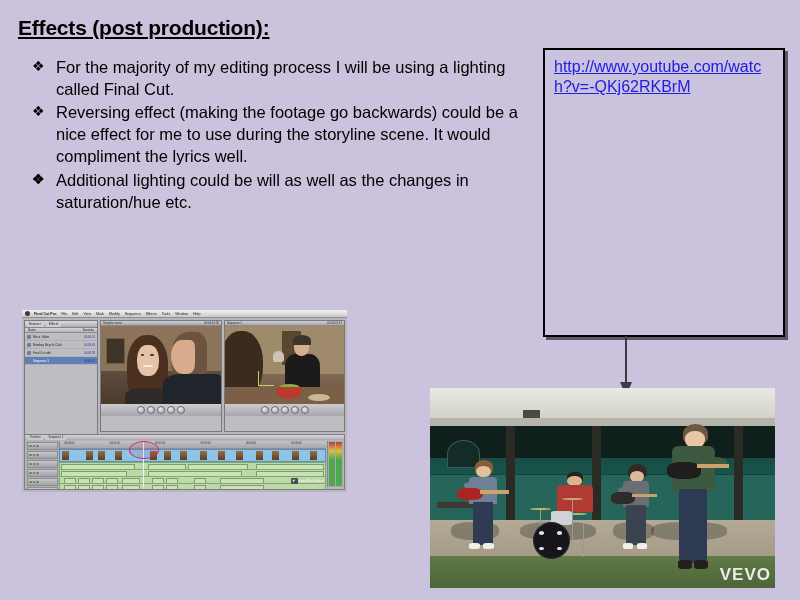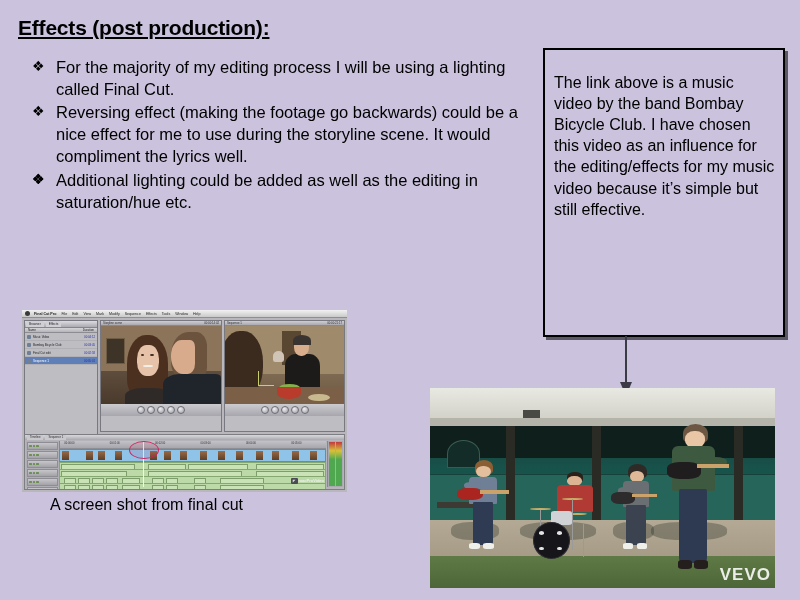--- a/index.html
+++ b/index.html
@@ -449,6 +449,7 @@
   </ul>
 
   <div id="linkbox">
+    <a class="url" href="#">http://www.youtube.com/watch?v=-QKj62RKBrM</a>
     <div class="gap"></div>
     <span class="desc">The link above is a music video by the band Bombay Bicycle Club. I have chosen this video as an influence for the editing/effects for my music video because it’s simple but still effective.</span>
   </div>

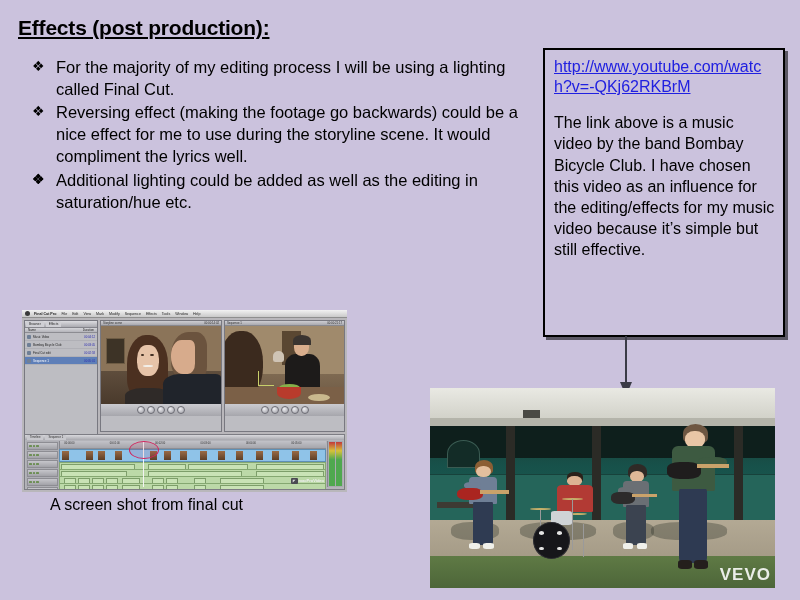--- a/index.html
+++ b/index.html
@@ -451,7 +451,6 @@
   <div id="linkbox">
     <a class="url" href="#">http://www.youtube.com/watch?v=-QKj62RKBrM</a>
     <div class="gap"></div>
-    <span class="desc">The link above is a music video by the band Bombay Bicycle Club. I have chosen this video as an influence for the editing/effects for my music video because it’s simple but still effective.</span>
   </div>
 
   <svg id="connector" viewBox="0 0 60 62">

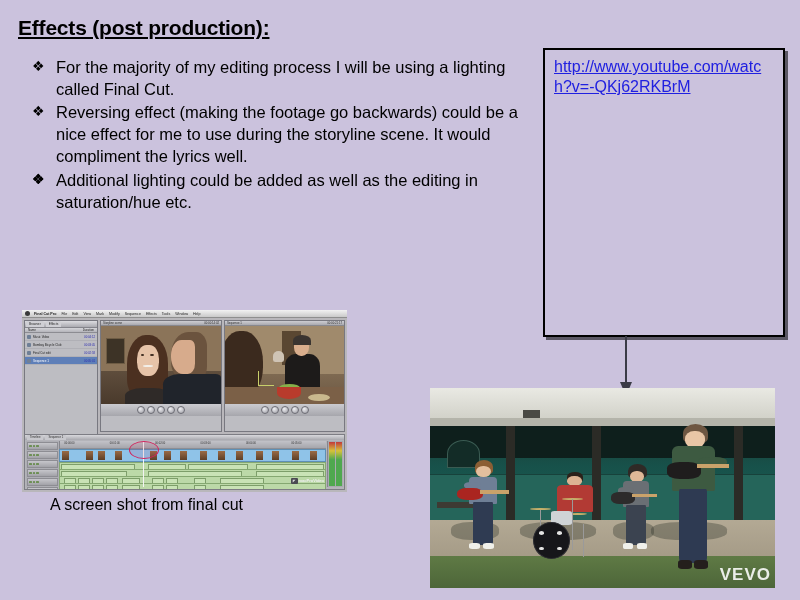--- a/index.html
+++ b/index.html
@@ -444,7 +444,7 @@
     </li>
     <li>
       <span class="bullet-mark">❖</span>
-      <span>Additional lighting could be added as well as the editing in saturation/hue etc.</span>
+      <span>Additional lighting could be will as well as the changes in saturation/hue etc.</span>
     </li>
   </ul>
 

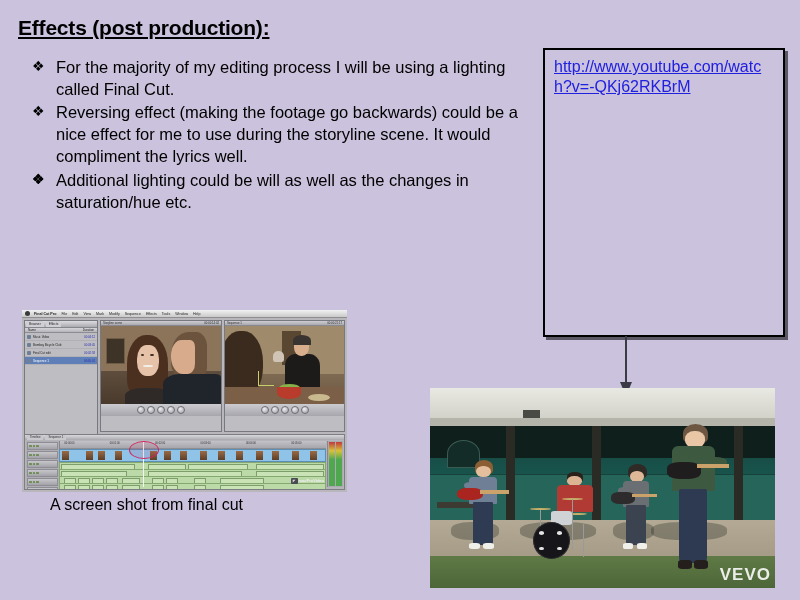--- a/index.html
+++ b/index.html
@@ -679,7 +679,6 @@
     </div>
   </div>
 
-  <div id="fcp-caption">A screen shot from final cut</div>
 
   <div id="band-photo">
     <div class="sky-roof"></div>

